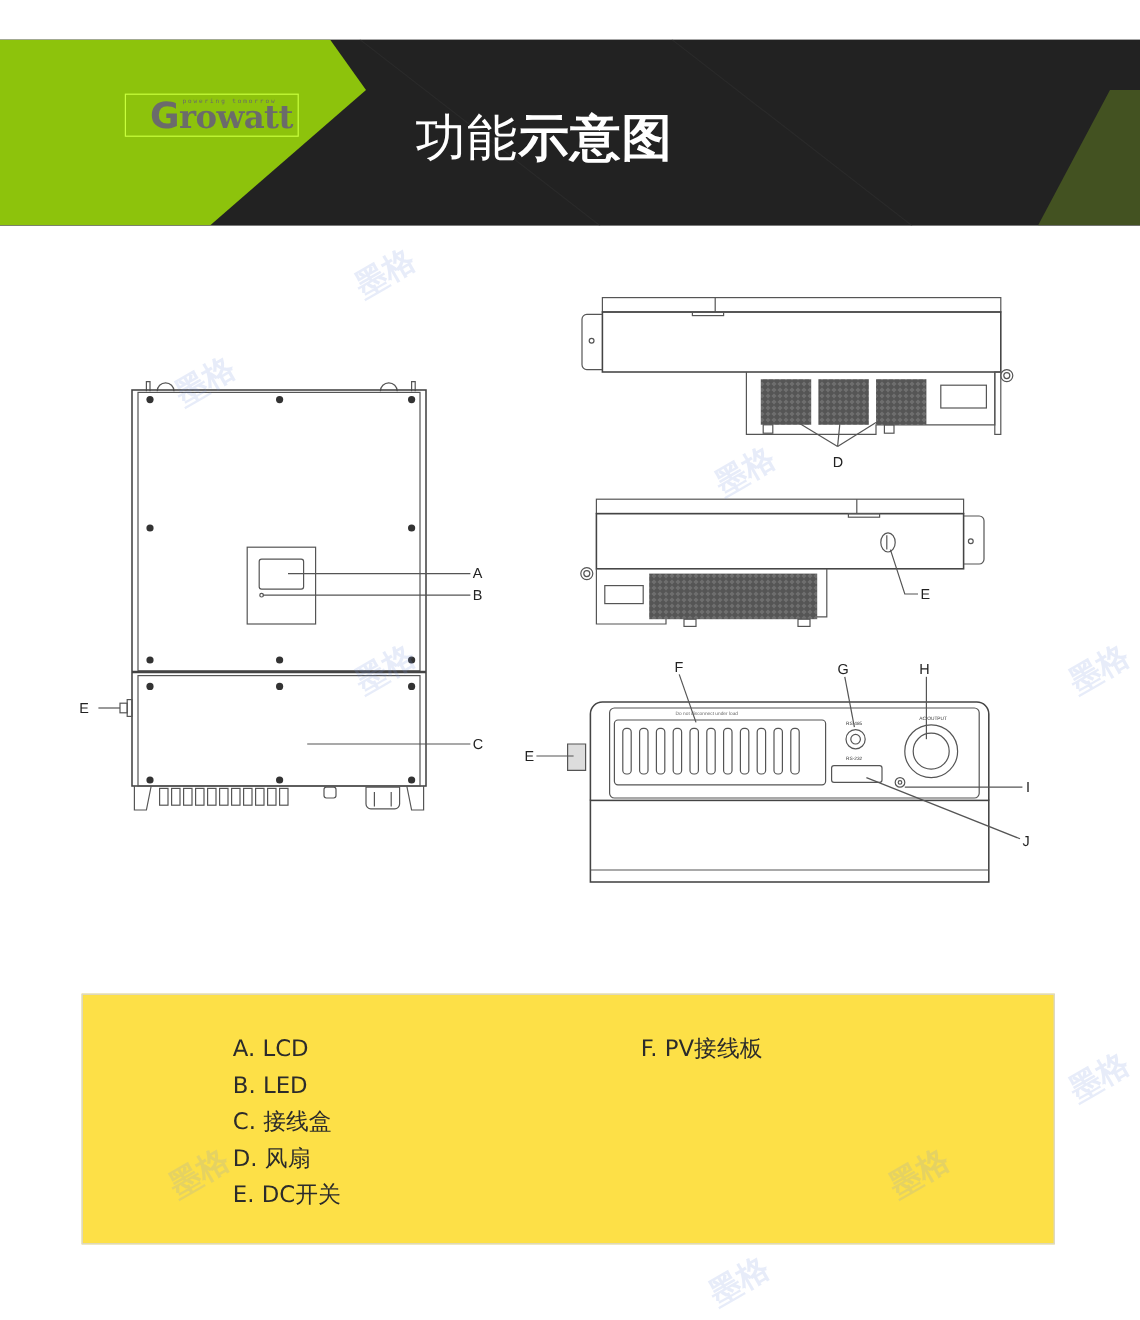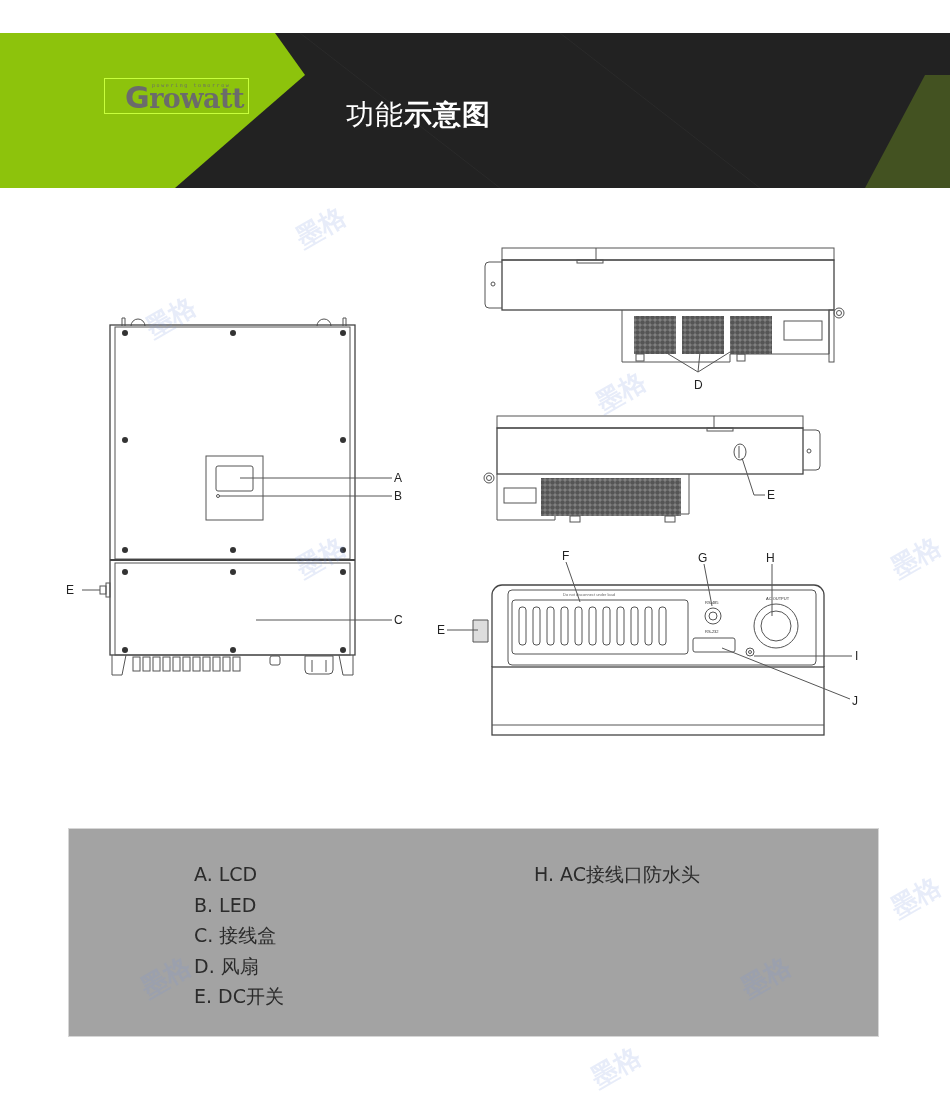--- a/index.html
+++ b/index.html
@@ -12,7 +12,7 @@
   .logo-tag { position: absolute; left: 47px; top: 3px; font-size: 5px; letter-spacing: 1.6px; color: #6a6a6a; font-family: "DejaVu Sans Mono", monospace; }
   .logo-text { position: absolute; left: 20px; top: 4px; font-size: 27px; font-weight: bold; color: #6b6b6b; font-family: "DejaVu Serif", serif; letter-spacing: -0.5px; line-height: 30px; }
   .logo-text .big { font-family: "DejaVu Sans", sans-serif; font-size: 30px; }
-  .banner-title { position: absolute; left: 346px; top: 55px; font-size: 28px; color: #ffffff; line-height: 54px; letter-spacing: 1px; }
+  .banner-title { position: absolute; left: 346px; top: 55px; font-size: 42px; color: #ffffff; line-height: 54px; letter-spacing: 1px; }
   .banner-title .bold { font-weight: bold; }
 
   .diagram { position: absolute; left: 0; top: 190px; width: 950px; height: 620px; }

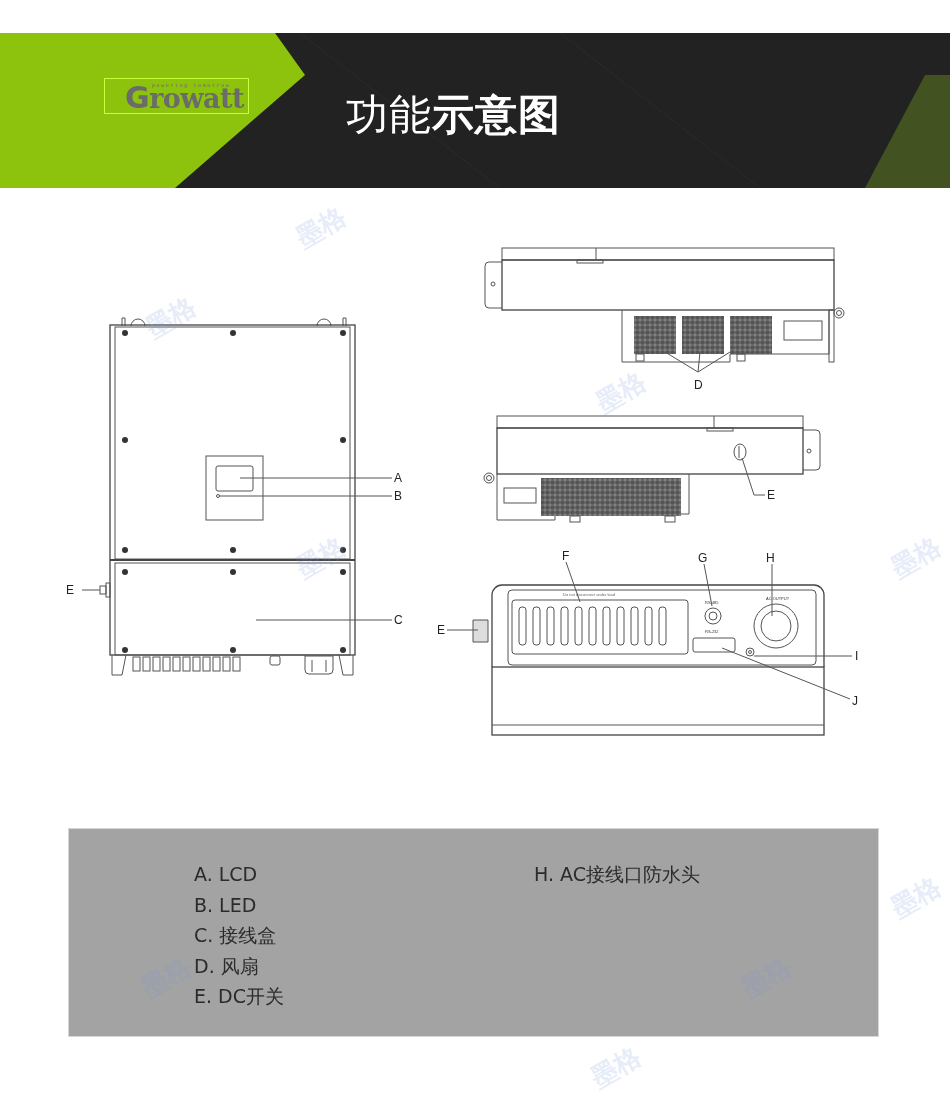--- a/index.html
+++ b/index.html
@@ -17,7 +17,7 @@
 
   .diagram { position: absolute; left: 0; top: 190px; width: 950px; height: 620px; }
 
-  .legend-box { position: absolute; left: 68px; top: 828px; width: 811px; height: 209px; background: #a3a3a3; border: 1px solid #d6d6d6; }
+  .legend-box { position: absolute; left: 68px; top: 828px; width: 811px; height: 209px; background: #fde047; border: 1px solid #d6d6d6; }
   .legend-col { position: absolute; top: 30px; }
   .legend-col.left { left: 125px; }
   .legend-col.right { left: 465px; }

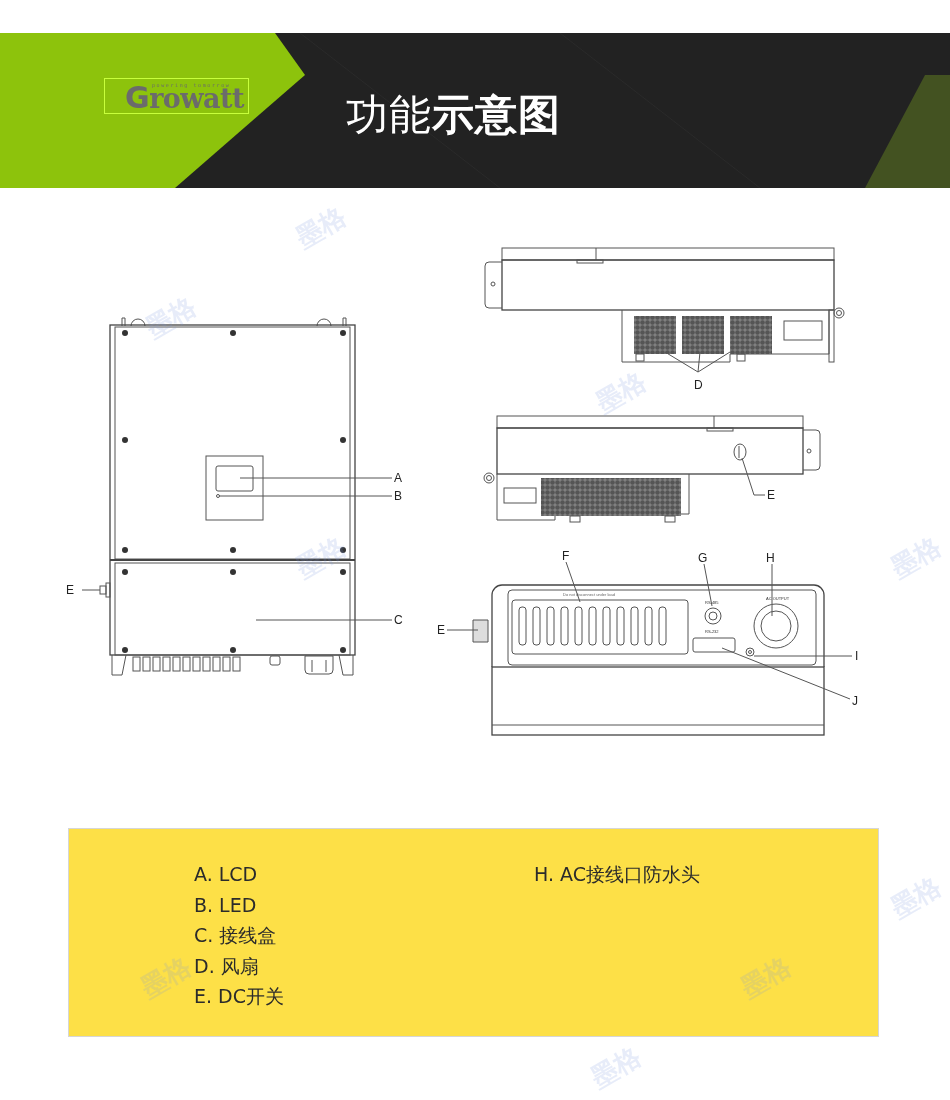--- a/index.html
+++ b/index.html
@@ -228,6 +228,7 @@
     <div class="legend-item">E. DC开关</div>
   </div>
   <div class="legend-col right">
+    <div class="legend-item">F. PV接线板</div>
     <div class="legend-item">H. AC接线口防水头</div>
   </div>
 </div>

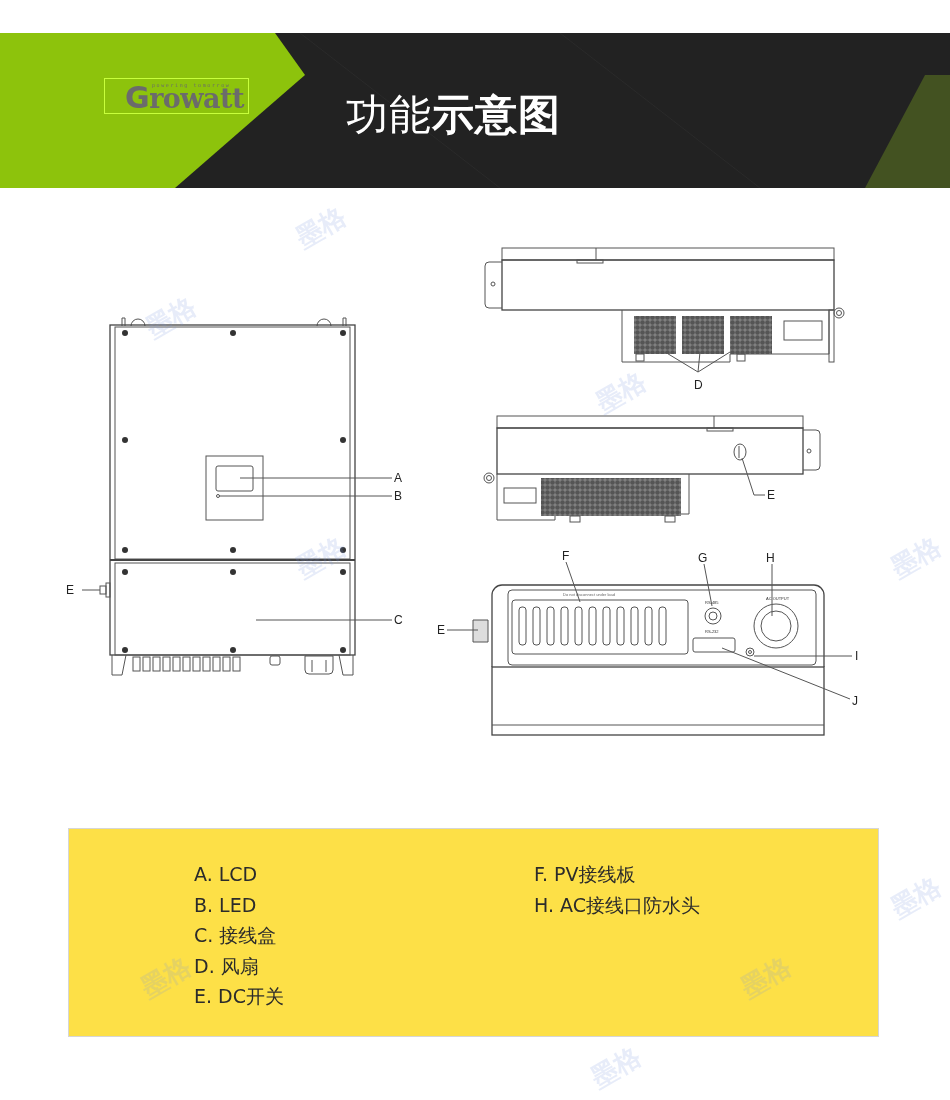--- a/index.html
+++ b/index.html
@@ -229,7 +229,6 @@
   </div>
   <div class="legend-col right">
     <div class="legend-item">F. PV接线板</div>
-    <div class="legend-item">H. AC接线口防水头</div>
   </div>
 </div>
 

